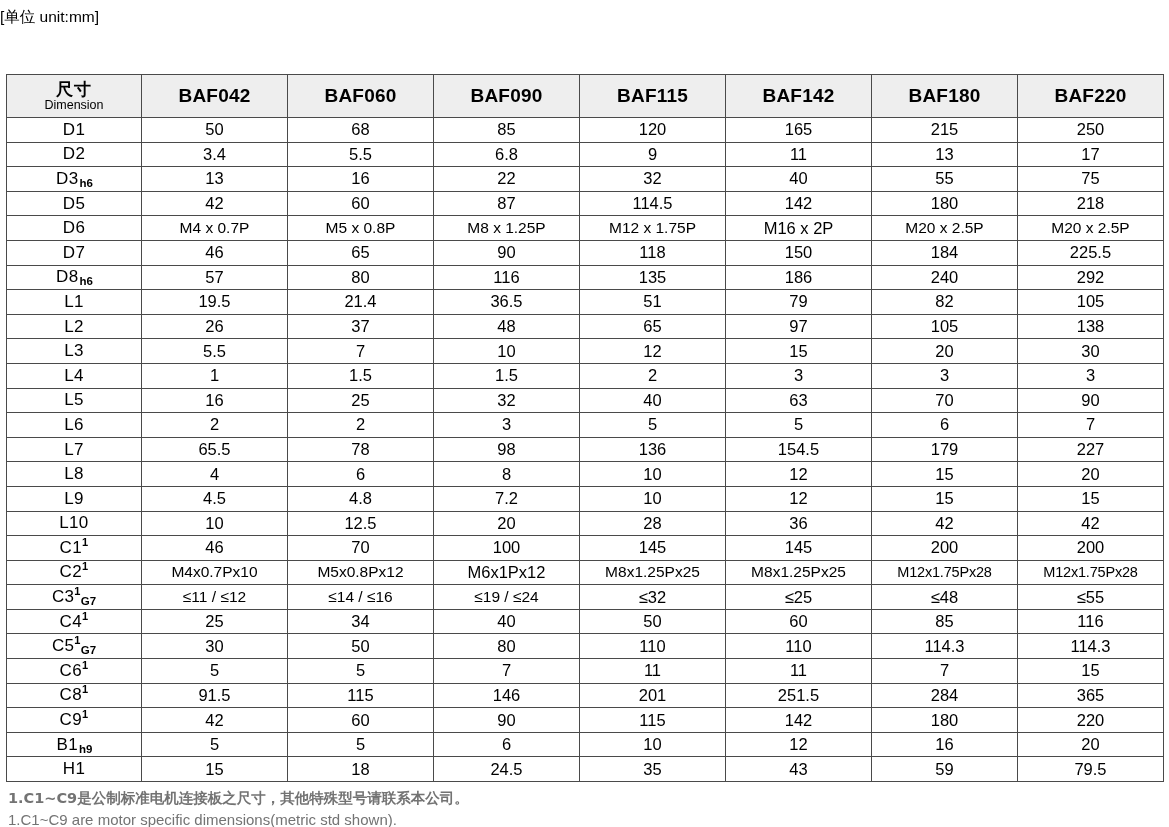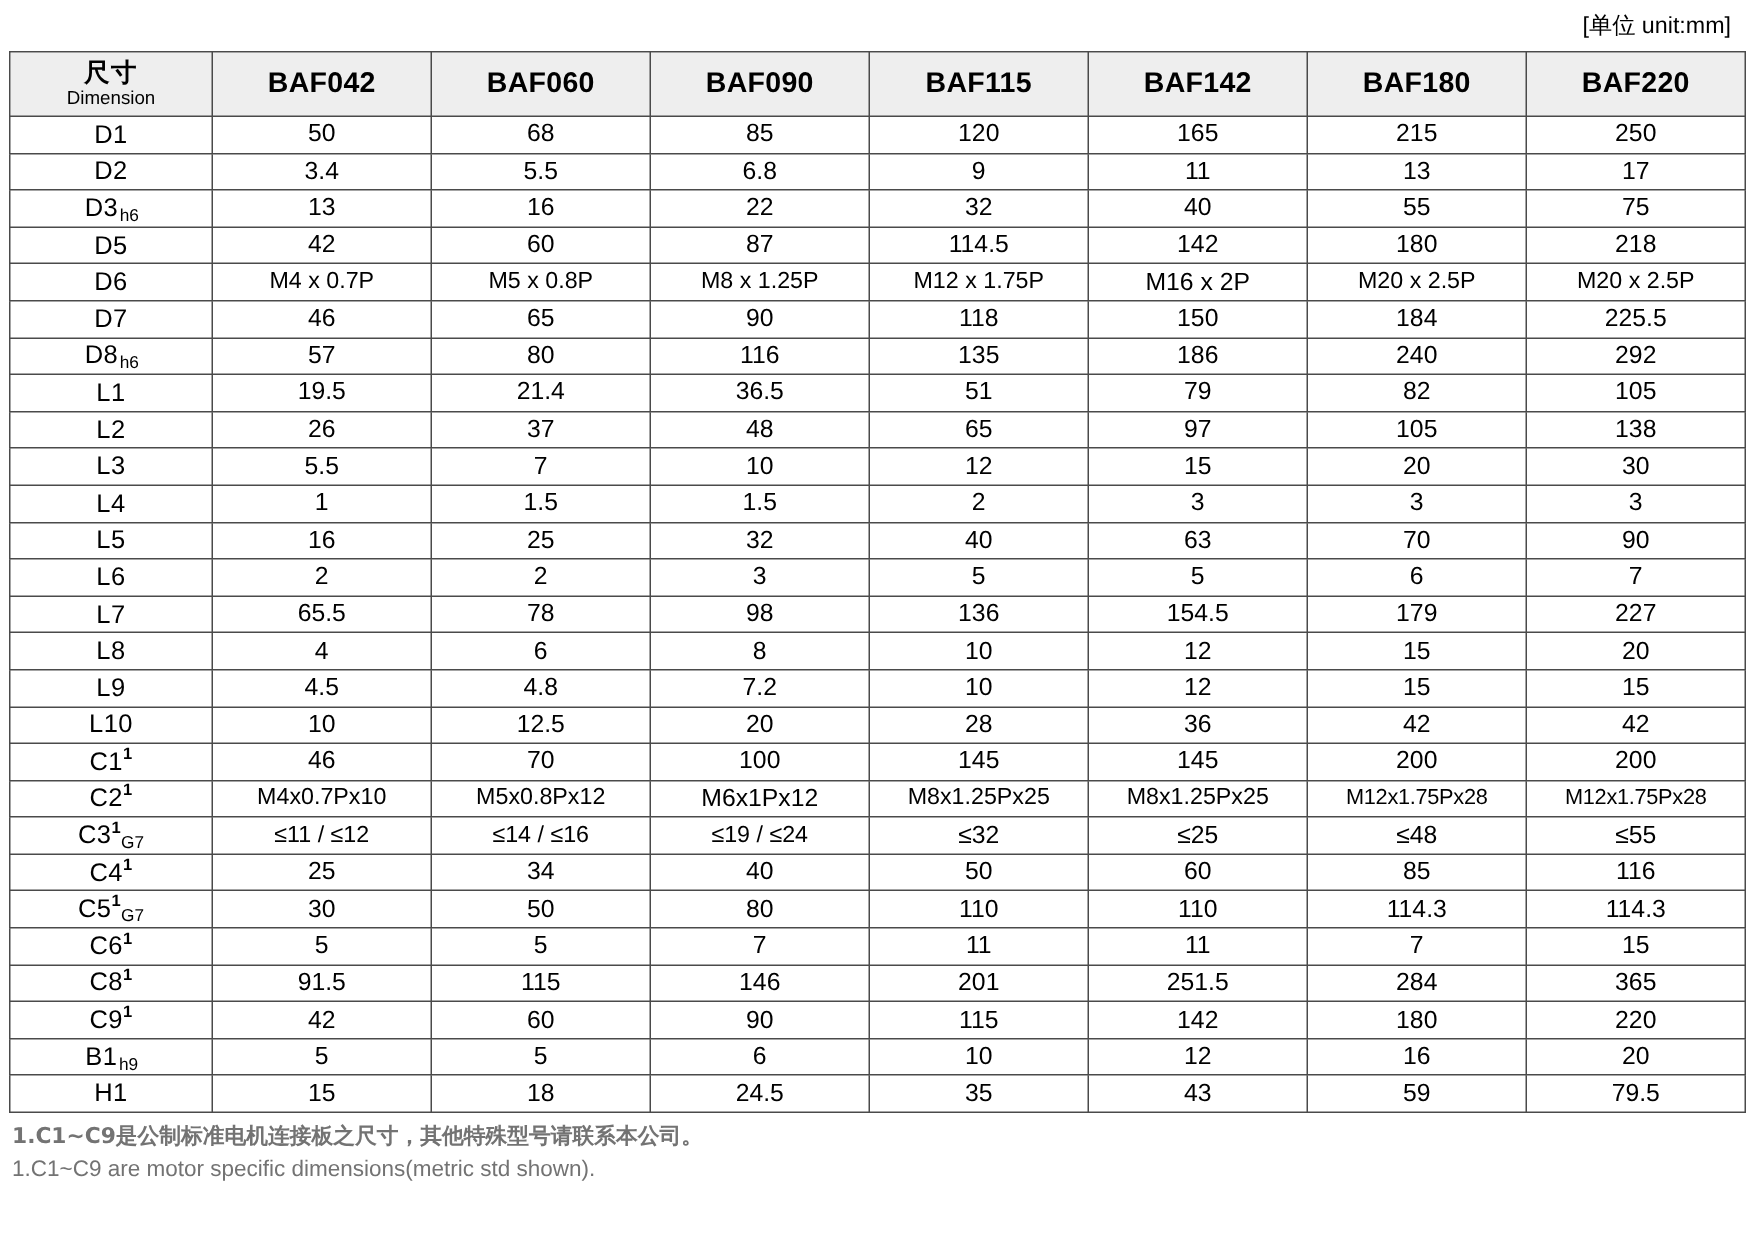--- a/index.html
+++ b/index.html
@@ -29,7 +29,6 @@
     height: 34px;
     display: flex;
     align-items: center;
-    justify-content: flex-end;
     padding-right: 15px;
     box-sizing: border-box;
   }

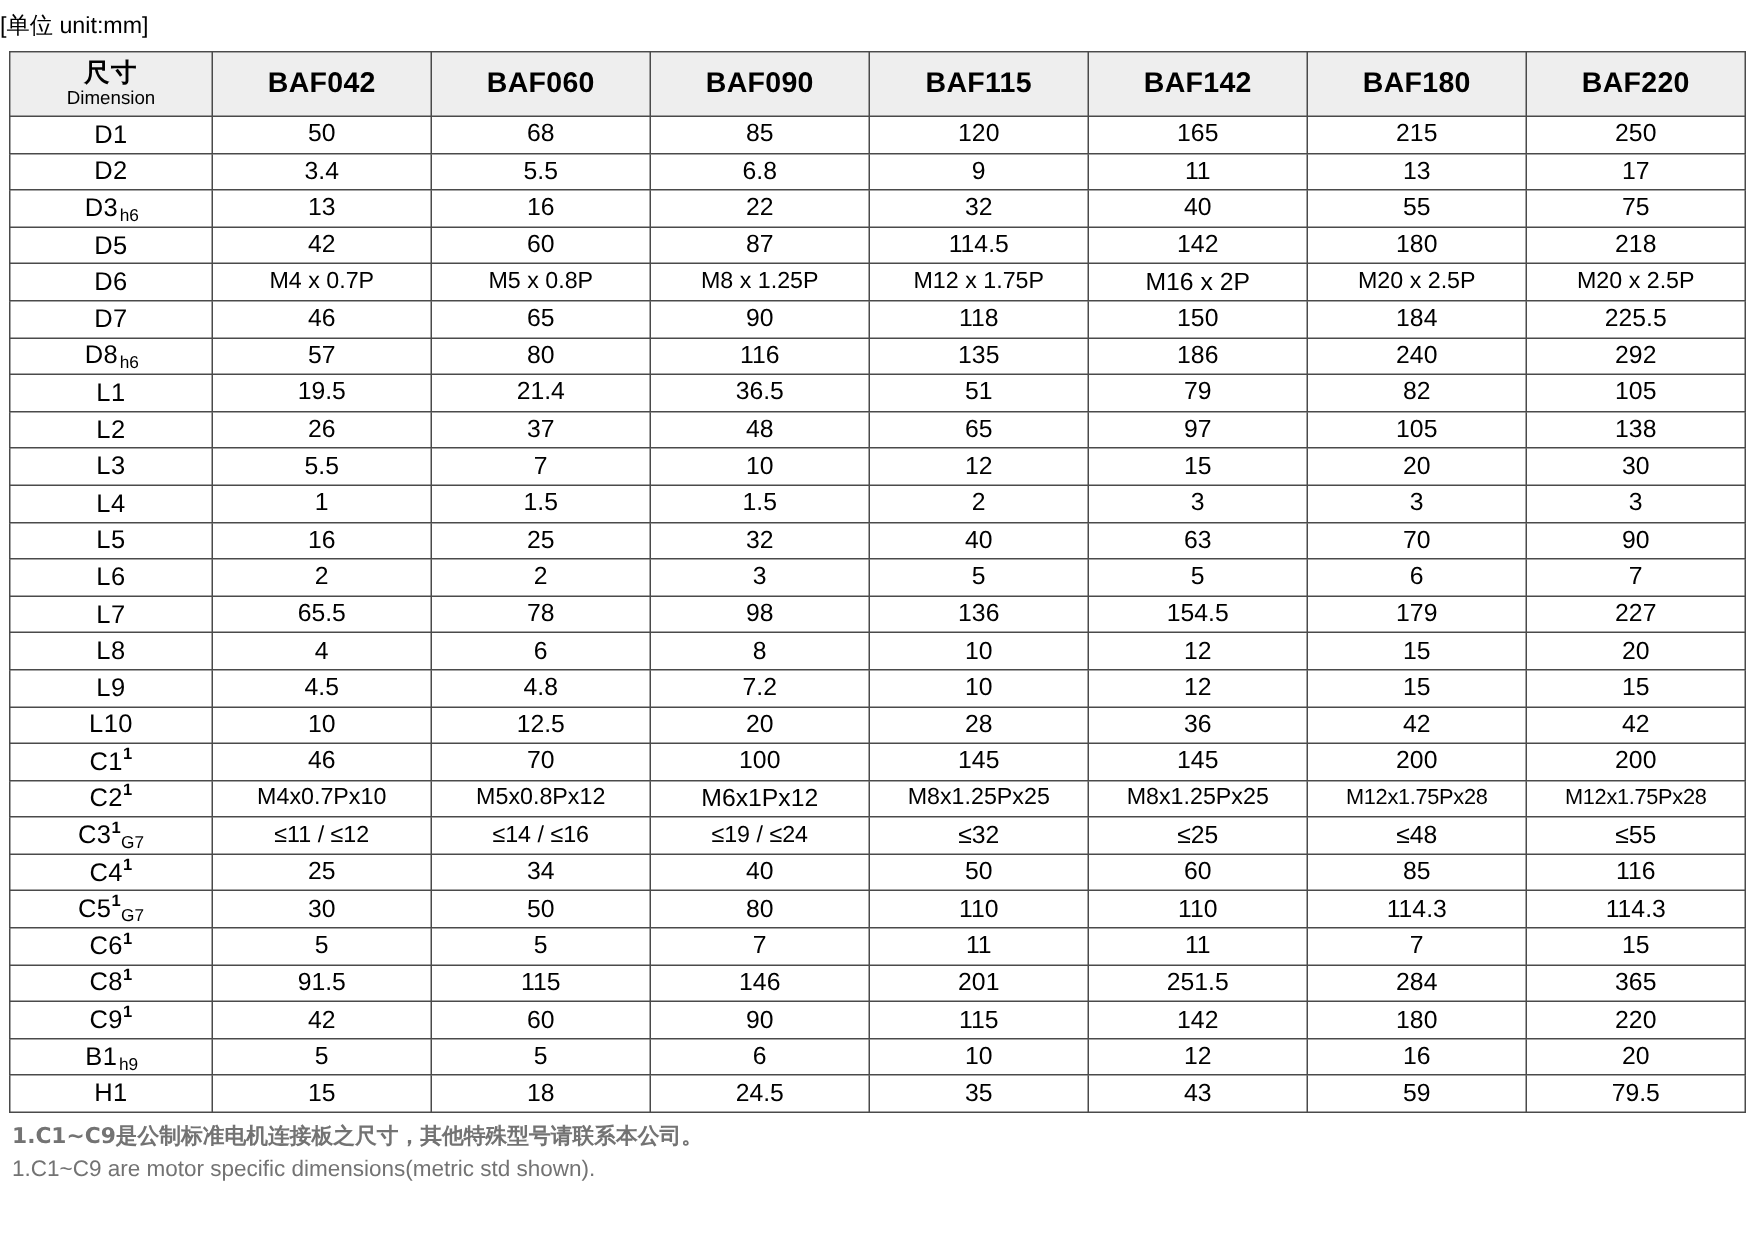--- a/index.html
+++ b/index.html
@@ -44,6 +44,7 @@
   .table-wrap {
     padding: 0 6px 0 6px;
     box-sizing: border-box;
+    margin-top: 40px;
   }
   table.spec {
     border-collapse: collapse;

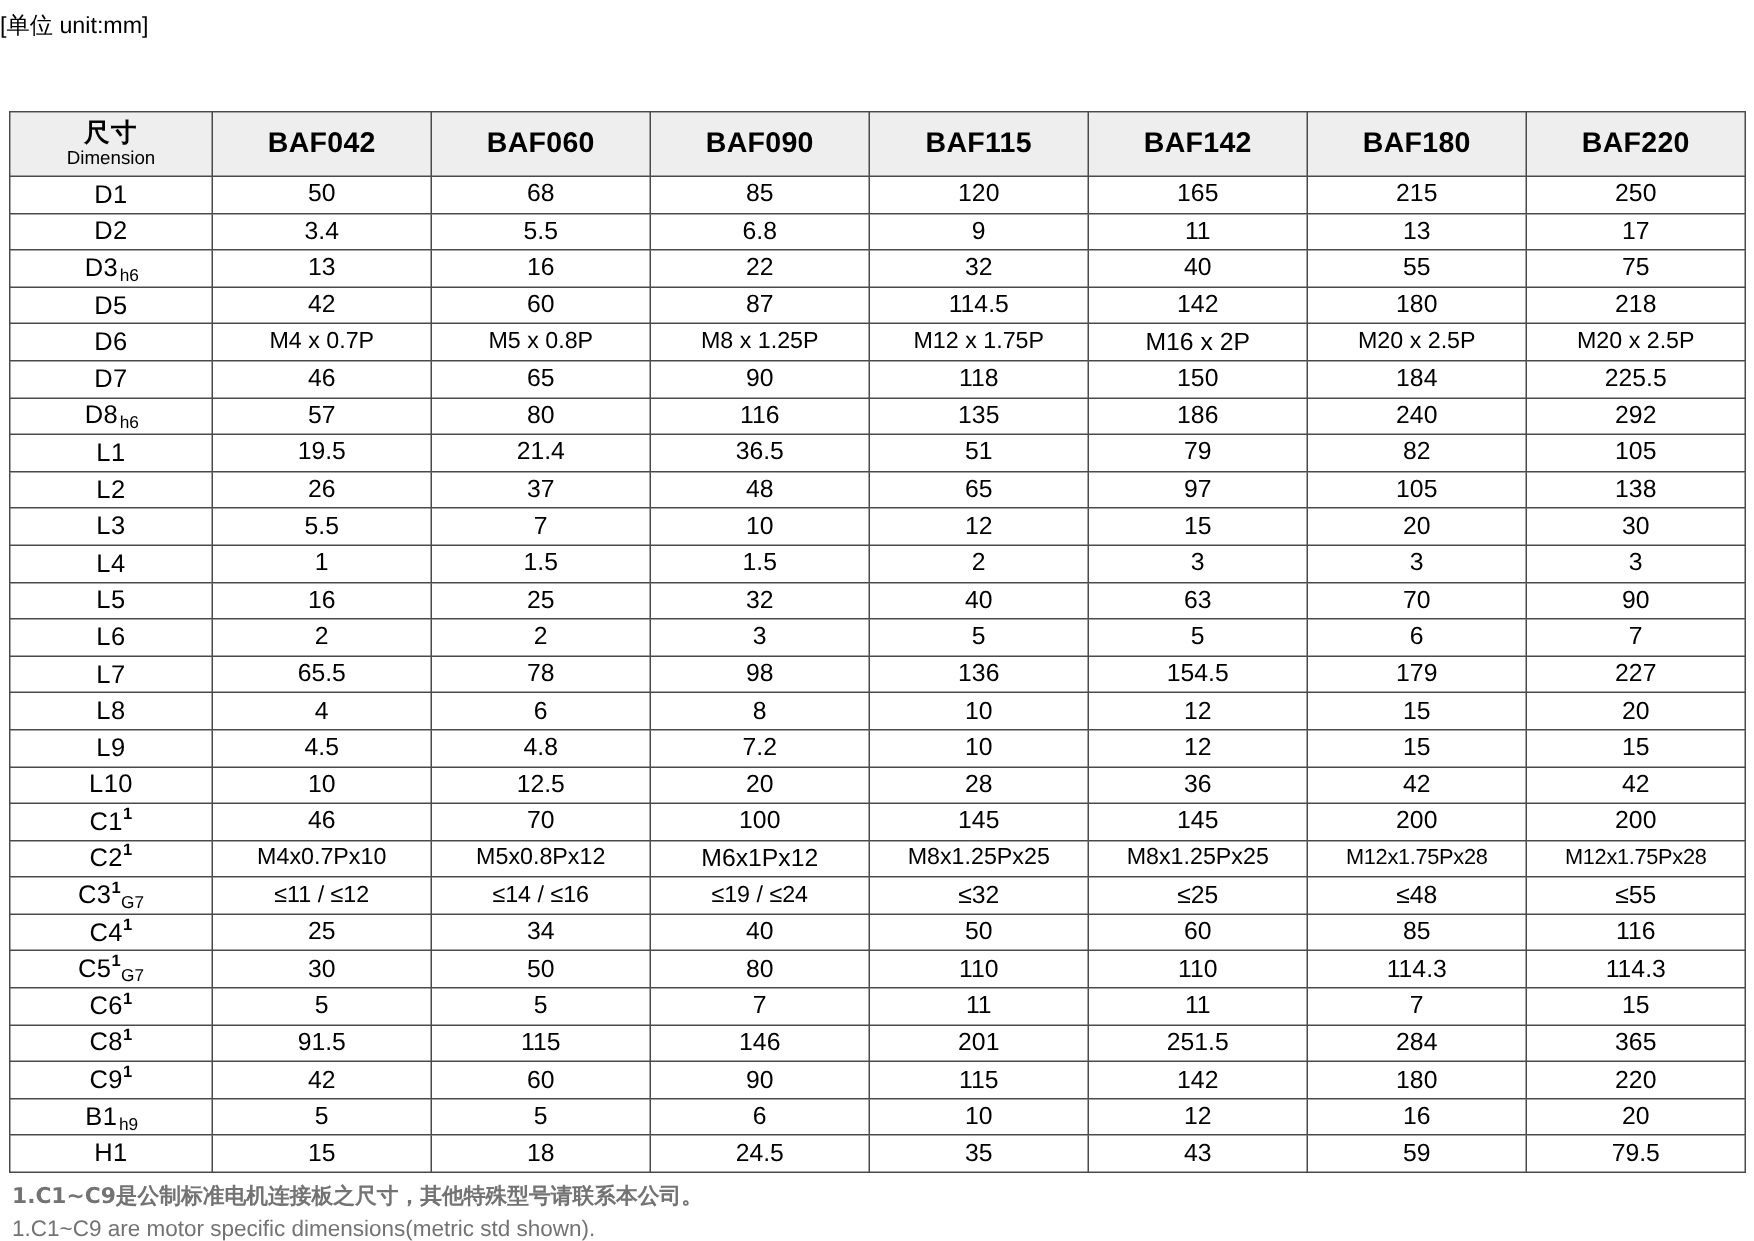--- a/index.html
+++ b/index.html
@@ -110,7 +110,7 @@
 
   td.label .sub {
     font-size: 11.5px;
-    font-weight: normal;
+    font-weight: bold;
     vertical-align: baseline;
     position: relative;
     top: 3px;

